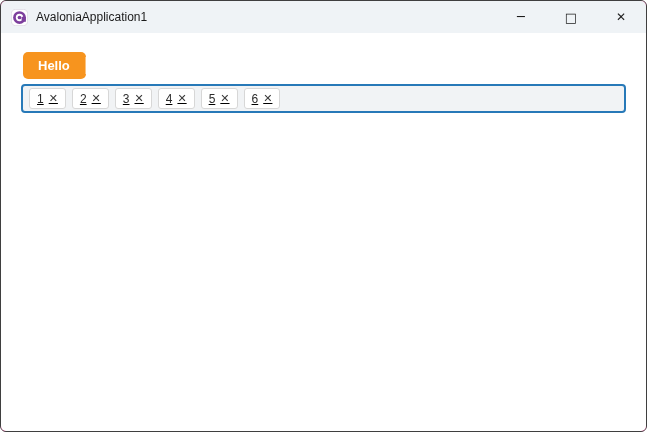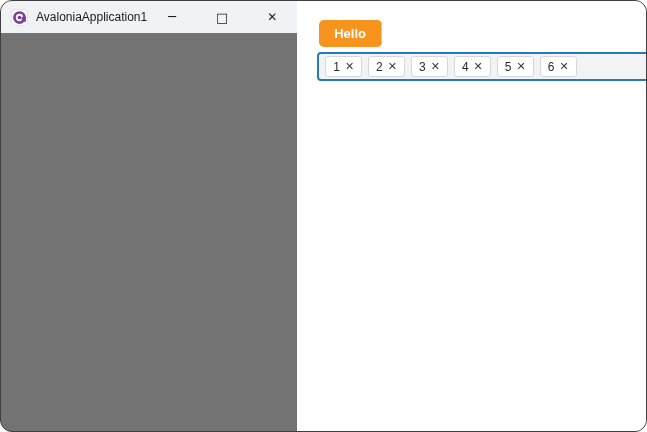--- a/index.html
+++ b/index.html
@@ -8,12 +8,12 @@
 
   .window {
     width: 647px; height: 432px;
-    background: #737373;
+    background: #ec4899;
     border: 1px solid #3f3f3f;
-    border-radius: 12px;
+    border-radius: 6px;
     overflow: hidden;
     display: flex;
-    flex-direction: row;
+    flex-direction: column;
   }
 
   

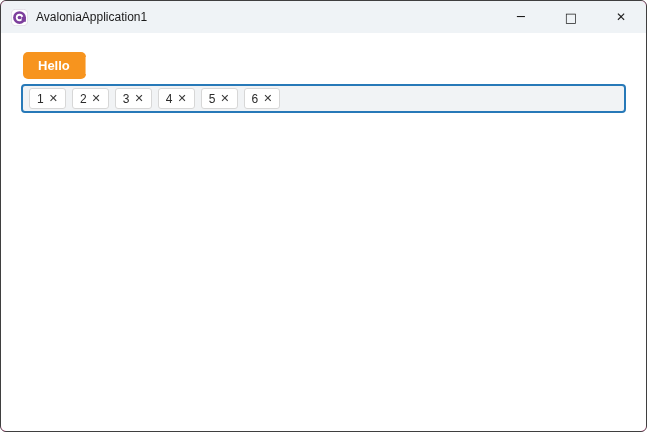--- a/index.html
+++ b/index.html
@@ -68,6 +68,7 @@
     flex: 1 1 auto;
     background: #ffffff;
     position: relative;
+    text-decoration: underline;
   }
 
   

